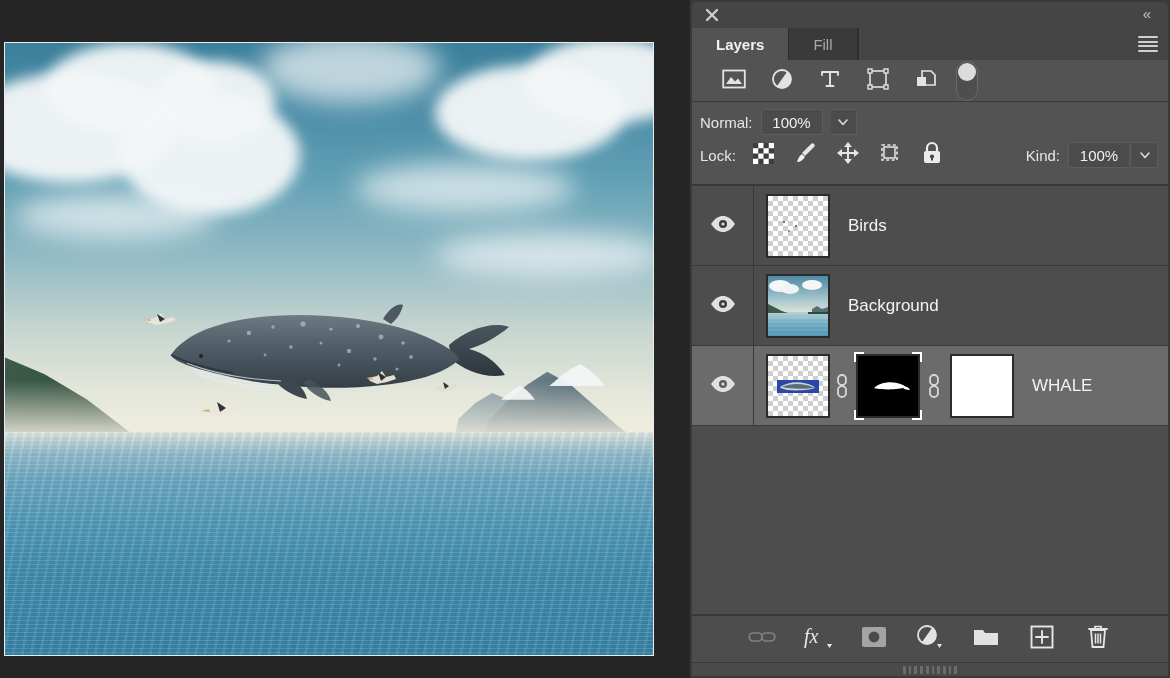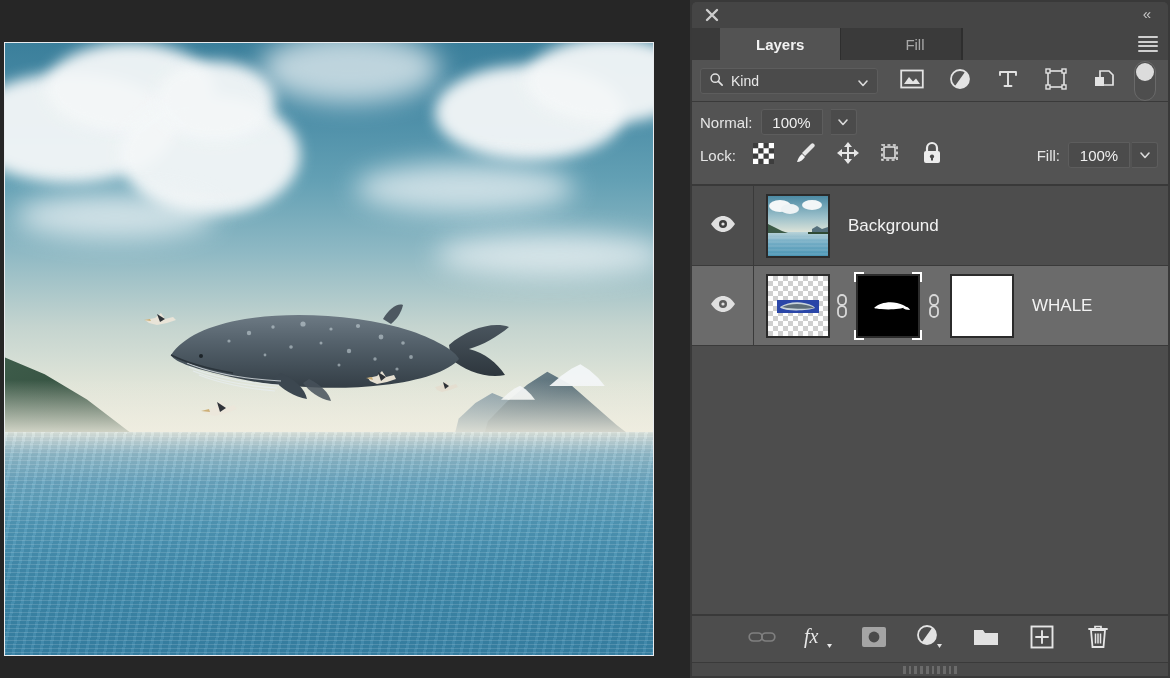--- a/index.html
+++ b/index.html
@@ -132,9 +132,9 @@
     background: #3a3a3a; position: relative;
   }
   .tab {
-    display: flex; align-items: center; padding: 0 36px;
+    display: flex; align-items: center; padding: 0 24px;
     font-size: 15px; color: #a9a9a9; cursor: pointer;
-    border-right: 1px solid #2e2e2e; background: #3a3a3a; margin-left: 28px;
+    border-right: 1px solid #2e2e2e; background: #3a3a3a;
   }
   .tab.active { background: #535353; color: #f2f2f2; font-weight: bold; }
   .tab-filler { flex: 1; background: #454545; border-left: 1px solid #2e2e2e; }

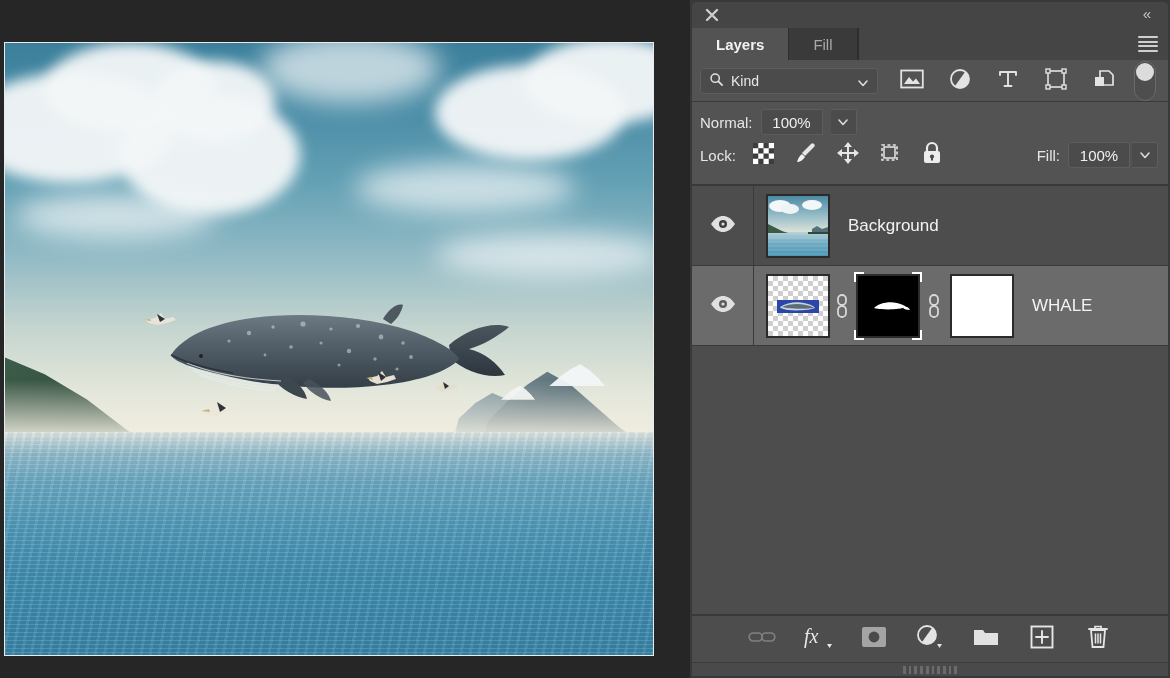--- a/index.html
+++ b/index.html
@@ -403,20 +403,6 @@
       </div>
 
       <div class="filter-row">
-        <div class="kind-select">
-          <span class="magnifier">
-            <svg width="15" height="15" viewBox="0 0 16 16" xmlns="http://www.w3.org/2000/svg">
-              <circle cx="6.6" cy="6.6" r="4.4" fill="none" stroke="#e2e2e2" stroke-width="1.6"></circle>
-              <path d="M10 10 L14 14" stroke="#e2e2e2" stroke-width="1.8" stroke-linecap="round"></path>
-            </svg>
-          </span>
-          <span>Kind</span>
-          <span class="caret">
-            <svg width="12" height="12" viewBox="0 0 12 12" xmlns="http://www.w3.org/2000/svg">
-              <path d="M2 4 L6 8.5 L10 4" fill="none" stroke="#dadada" stroke-width="1.6" stroke-linecap="round" stroke-linejoin="round"></path>
-            </svg>
-          </span>
-        </div>
 
         <div class="filter-icons">
           <div class="ficon">

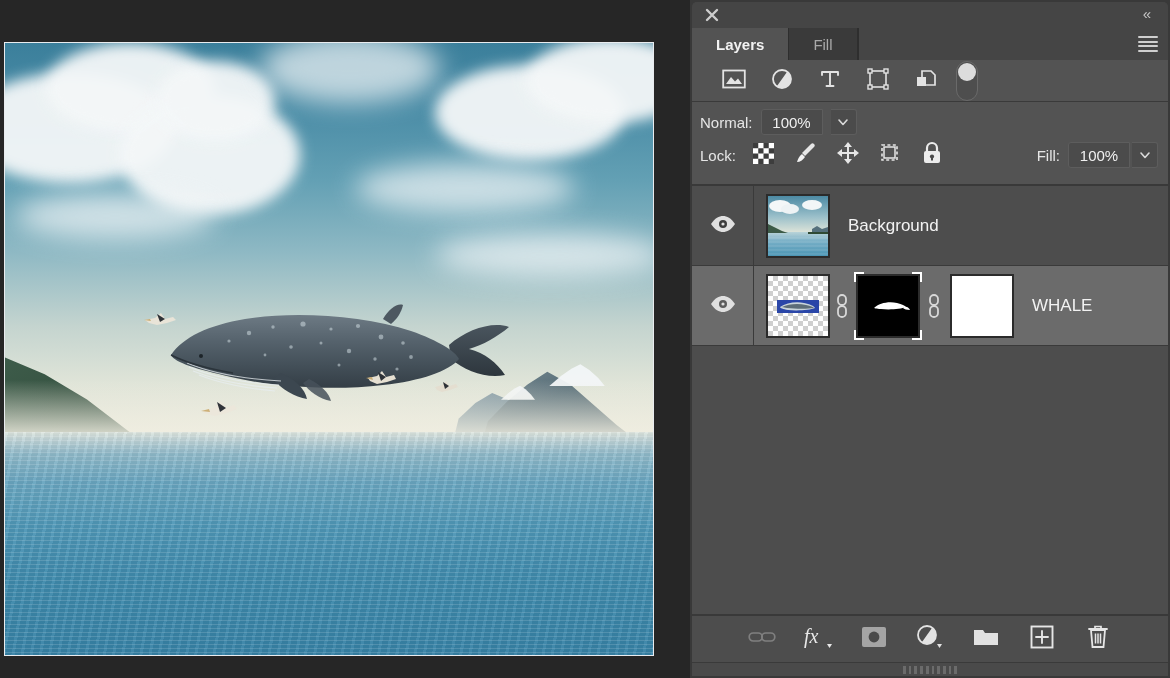--- a/index.html
+++ b/index.html
@@ -524,7 +524,7 @@
         </div>
 
         <div class="spacer"></div>
-        <span class="label-txt">Fill:</span>
+        <span class="label-txt">Kind:</span>
         <div class="num-field">100%</div>
         <div class="num-caret">
           <svg width="12" height="12" viewBox="0 0 12 12" xmlns="http://www.w3.org/2000/svg">

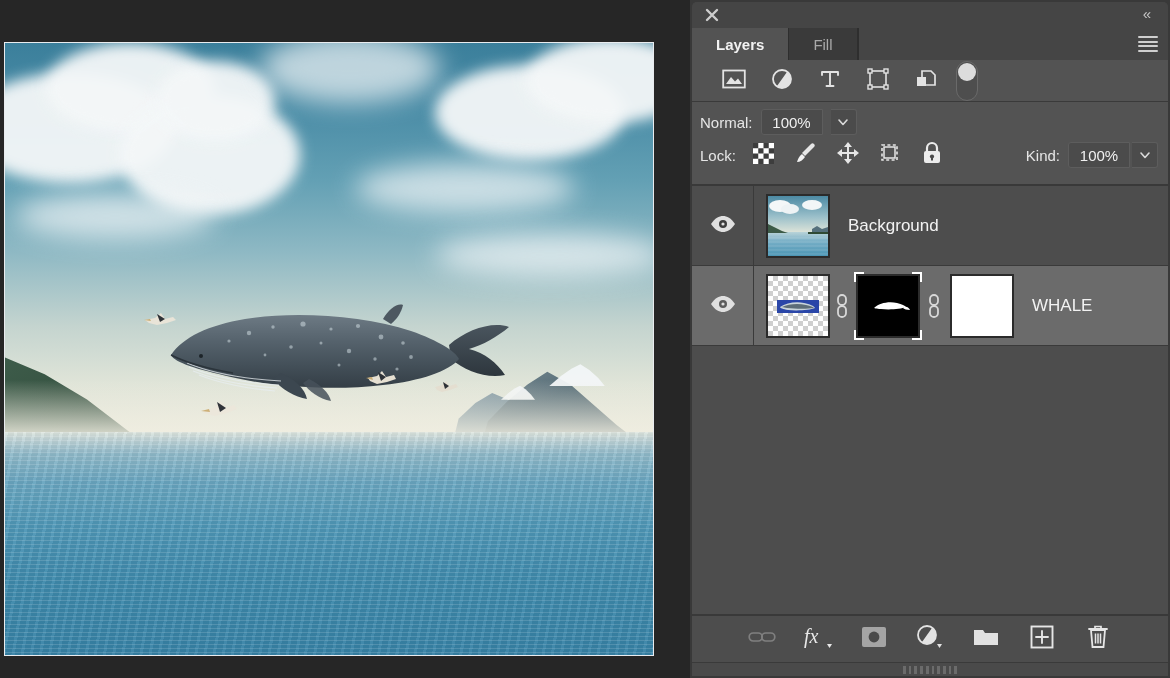--- a/index.html
+++ b/index.html
@@ -535,6 +535,27 @@
 
       <div class="layers-list">
 
+        <div class="layer-row">
+          <div class="eye-cell">
+            <span>
+              <svg width="26" height="18" viewBox="0 0 26 18" xmlns="http://www.w3.org/2000/svg">
+                <path d="M1 9 C5 3, 9 1, 13 1 C17 1, 21 3, 25 9 C21 15, 17 17, 13 17 C9 17, 5 15, 1 9 Z" fill="#e0e0e0"></path>
+                <circle cx="13" cy="9" r="4" fill="#3d3d3d"></circle>
+                <circle cx="13" cy="9" r="1.6" fill="#e0e0e0"></circle>
+              </svg>
+            </span>
+          </div>
+          <div class="thumbs">
+            <div class="thumb checker">
+              <svg width="100%" height="100%" viewBox="0 0 60 60" xmlns="http://www.w3.org/2000/svg">
+                <circle cx="16" cy="26" r="1.1" fill="#4b4b4b"></circle>
+                <circle cx="28" cy="30" r="1.0" fill="#4b4b4b"></circle>
+                <circle cx="21" cy="35" r="0.9" fill="#6a6a6a"></circle>
+              </svg>
+            </div>
+          </div>
+          <div class="layer-name">Birds</div>
+        </div>
 
         <div class="layer-row">
           <div class="eye-cell">

